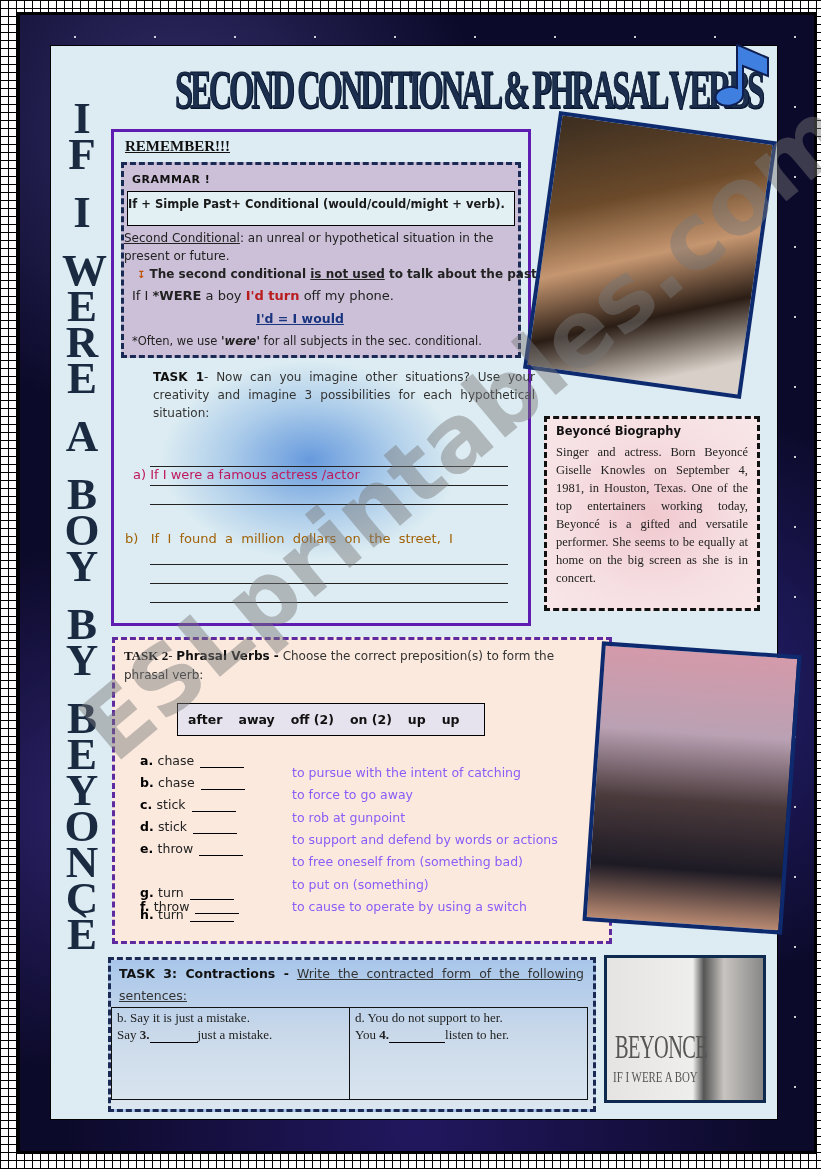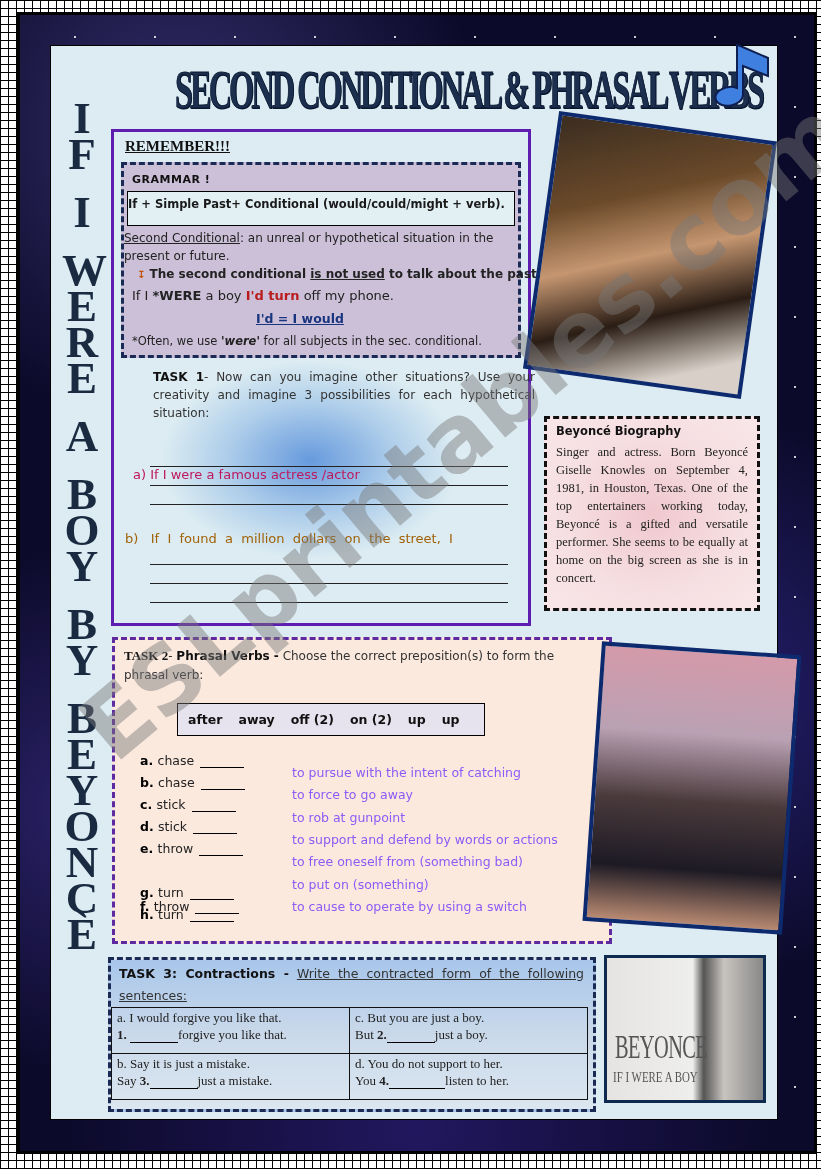--- a/index.html
+++ b/index.html
@@ -274,16 +274,6 @@
 </div>
 <table class="task3-table">
   <tbody>
-      <tr>
-    <td id="c0">
-          <div>a. I would forgive you like that.</div>
-          <div><b>1.</b> <span class="blank-inline" style="width: 48px;"></span><span>forgive you like that.</span></div>
-        </td>
-    <td id="c1">
-          <div>c. But you are just a boy.</div>
-          <div><span>But </span><b>2.</b><span class="blank-inline" style="width: 48px;"></span><span>just a boy.</span></div>
-        </td>
-  </tr>
   <tr>
     <td id="c2">
           <div>b. Say it is just a mistake.</div>

